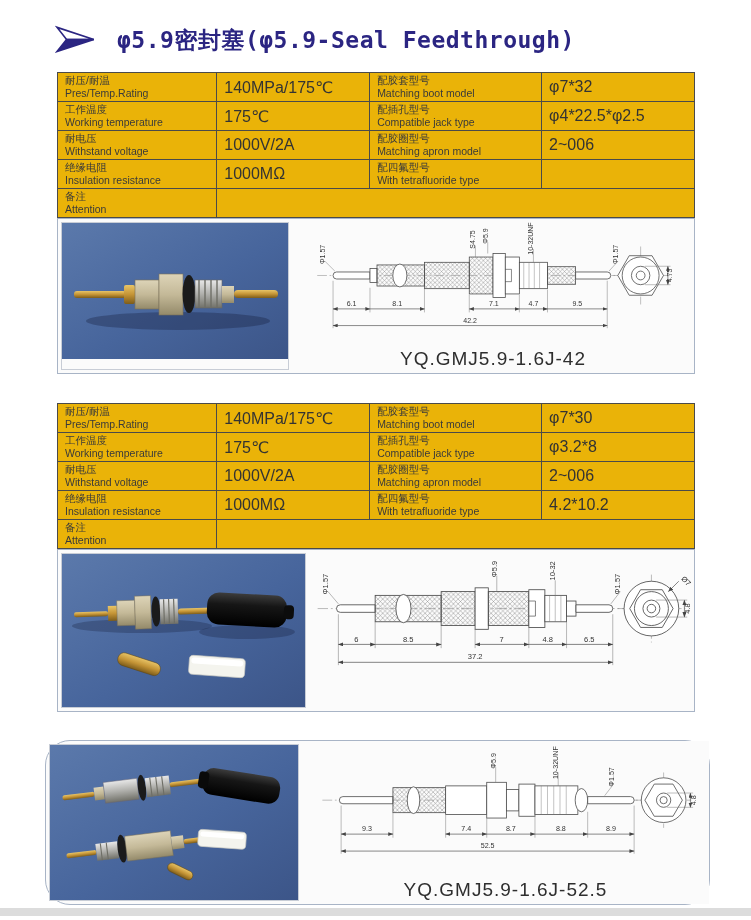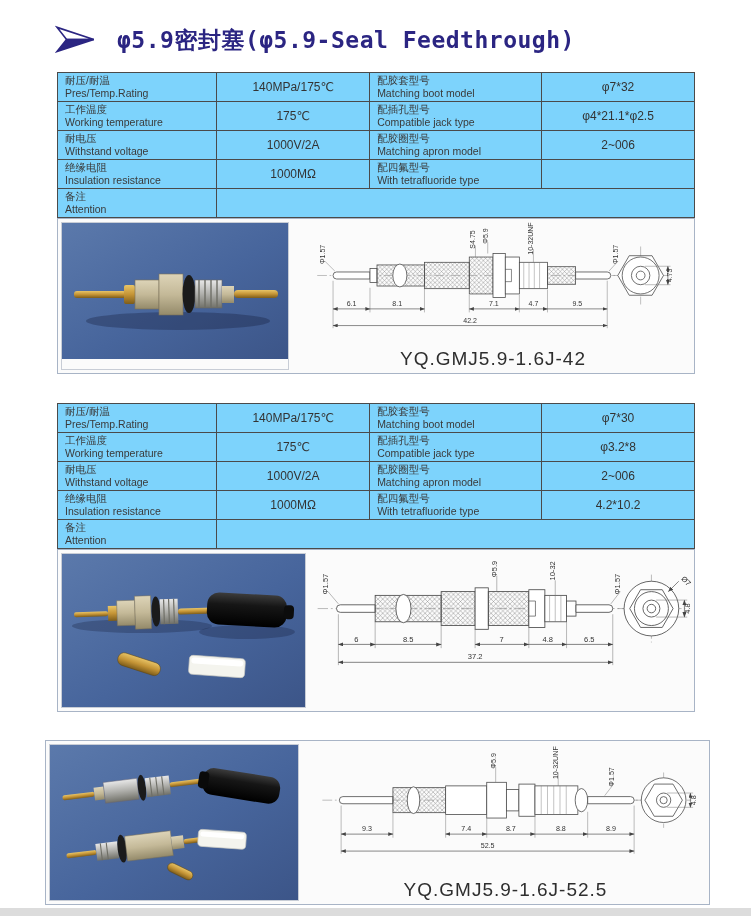--- a/index.html
+++ b/index.html
@@ -23,7 +23,7 @@
   .spec-table {
     position:absolute; left:57px; width:638px;
     border-collapse:collapse; table-layout:fixed;
-    font-size:10.5px; color:#3a3a3a; background:#7dd3fc;
+    font-size:10.5px; color:#3a3a3a; background:#eab308;
   }
   .spec-table td { border:1px solid #4a4a4a; padding:1px 7px; height:27px; vertical-align:middle; }
   .spec-table td.lbl div { line-height:13px; }

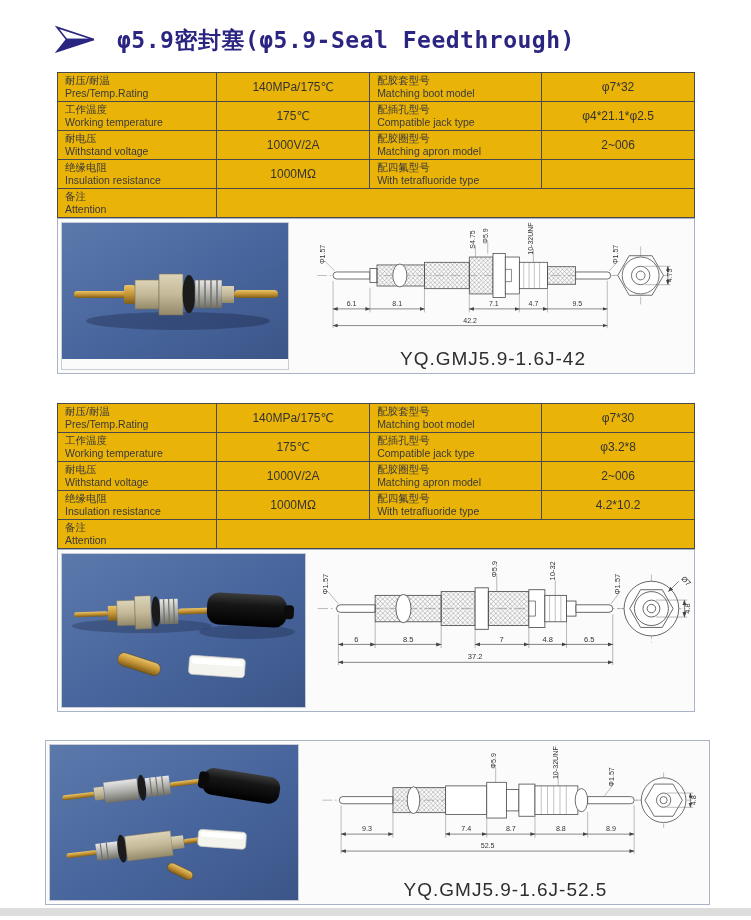--- a/index.html
+++ b/index.html
@@ -27,7 +27,7 @@
   }
   .spec-table td { border:1px solid #4a4a4a; padding:1px 7px; height:27px; vertical-align:middle; }
   .spec-table td.lbl div { line-height:13px; }
-  .spec-table td.val { text-align:center; font-size:12px; color:#333; }
+  .spec-table td.val { text-align:left; font-size:16px; color:#333; }
   .t1 { top:72px; }
   .t2 { top:403px; }
 

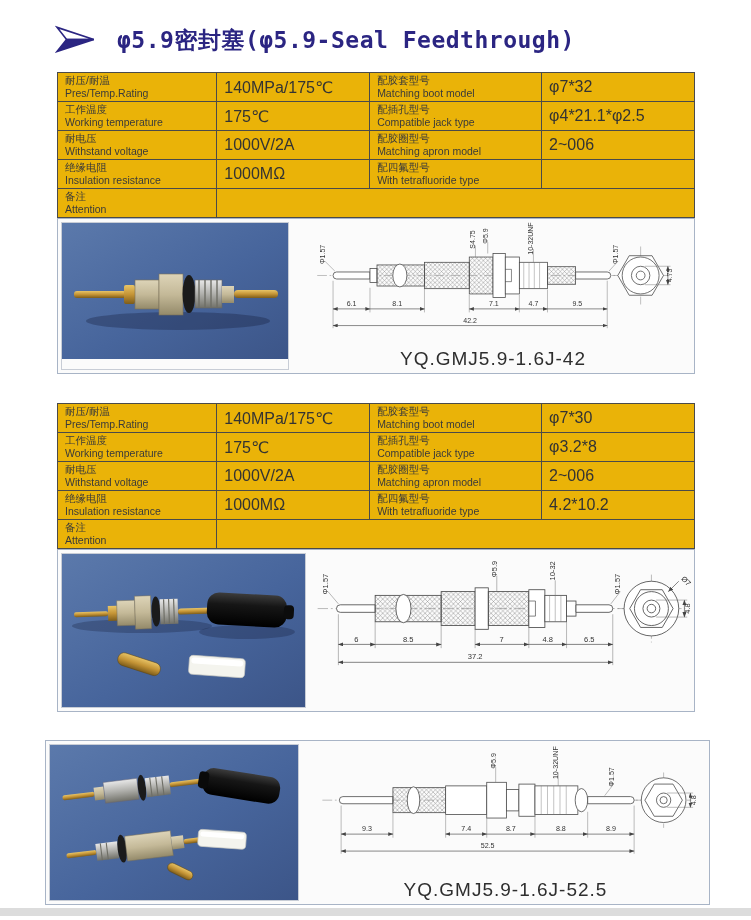--- a/index.html
+++ b/index.html
@@ -139,7 +139,7 @@
             <div>配插孔型号</div>
             <div>Compatible jack type</div>
           </td>
-      <td class="val">φ4*21.1*φ2.5</td>
+      <td class="val">φ4*22.5*φ2.5</td>
     </tr>
     <tr>
       <td class="lbl">

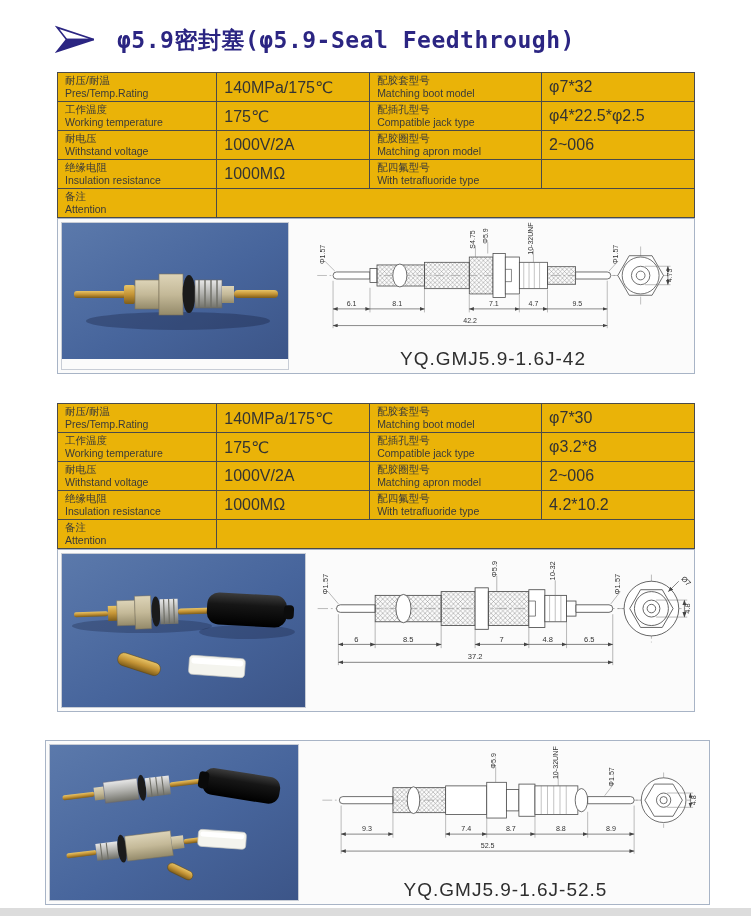--- a/index.html
+++ b/index.html
@@ -38,7 +38,7 @@
   }
   .m1 { top:218px; height:156px; }
   .m2 { top:549px; height:163px; }
-  .m3 { top:740px; left:45px; width:665px; height:165px; }
+  .m3 { top:740px; left:45px; width:665px; height:165px;border-radius:25px; }
   .photo { flex:none; margin:3px; border:1px solid #c8cdd6; overflow:hidden; }
   .photo svg { display:block; }
   .drawing { flex:1; position:relative; background:#fbfbfb; }

